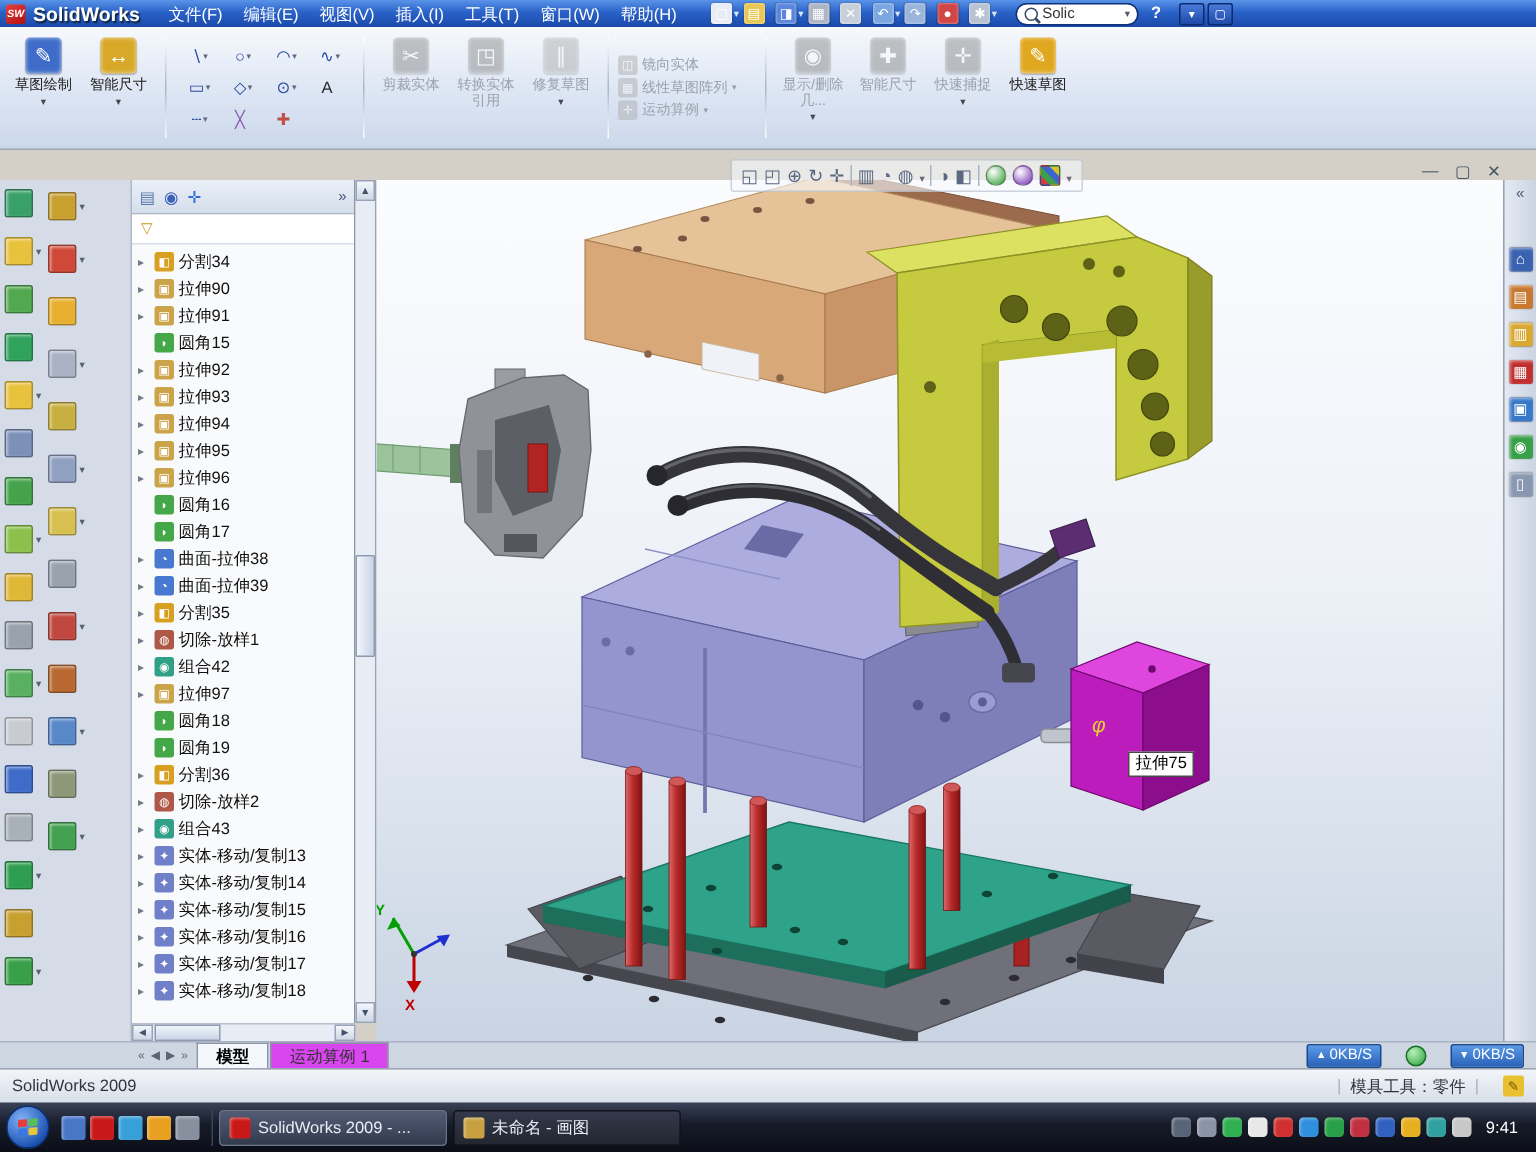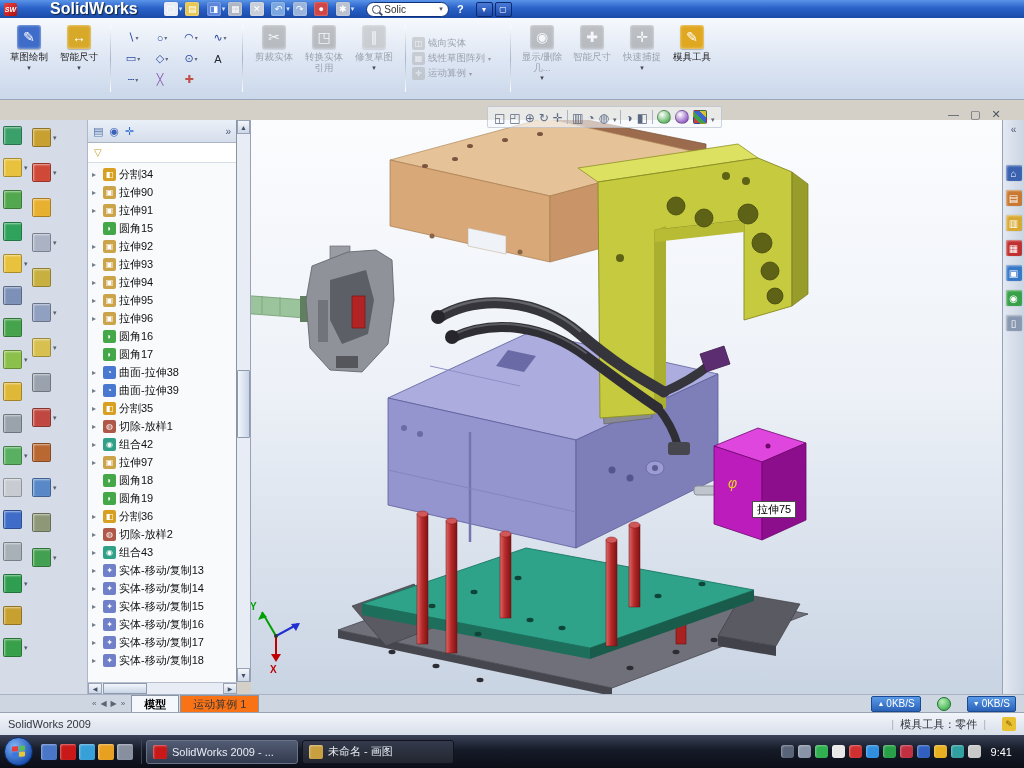--- a/index.html
+++ b/index.html
@@ -9,7 +9,7 @@
   
   .titlebar{position:absolute;left:0;top:0;width:1024px;height:18px;background:linear-gradient(180deg,#5A94E8 0%,#2A62C8 45%,#1A4AAA 100%);display:flex;align-items:center;padding:0 4px;box-sizing:border-box;gap:2px;}
   .swlogo{width:13px;height:13px;background:linear-gradient(145deg,#E84040,#B01010);border-radius:2px;color:#fff;font-size:7px;font-weight:bold;font-style:italic;display:flex;align-items:center;justify-content:center;margin-right:3px;flex:none;}
-  .apptitle{color:#fff;font-weight:bold;font-size:16px;margin-right:10px;text-shadow:1px 1px 1px #123;margin-left:28px;}
+  .apptitle{color:#fff;font-weight:bold;font-size:13px;margin-right:10px;text-shadow:1px 1px 1px #123;}
   .menu{display:flex;}
   .menu span{color:#fff;font-size:11px;padding:1px 7px;cursor:default;}
   .tb-icons{display:flex;align-items:center;gap:3px;margin-left:14px;}

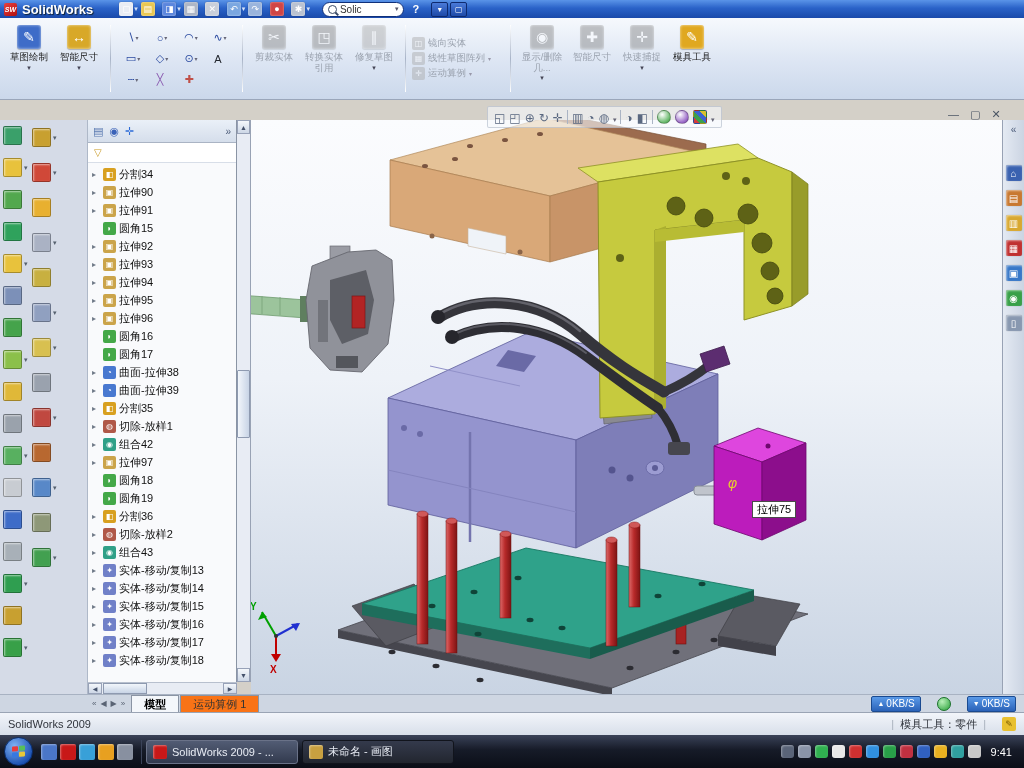--- a/index.html
+++ b/index.html
@@ -153,6 +153,16 @@
   <div class="titlebar">
     <span class="swlogo">SW</span>
     <span class="apptitle">SolidWorks</span>
+    <div class="menu">
+
+    <span>文件(F)</span>
+        <span>编辑(E)</span>
+        <span>视图(V)</span>
+        <span>插入(I)</span>
+        <span>工具(T)</span>
+        <span>窗口(W)</span>
+        <span>帮助(H)</span>
+      </div>
     <div class="tb-icons">
 
     <span class="tchip" style="--c: #E8ECF4;">

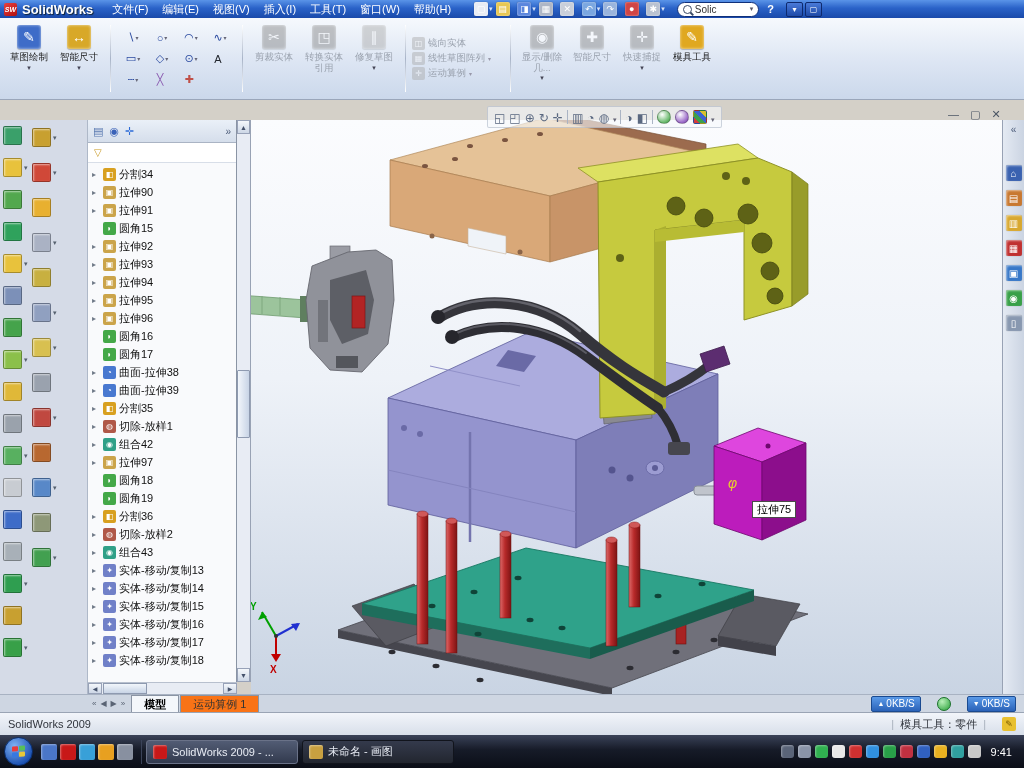--- a/index.html
+++ b/index.html
@@ -376,7 +376,7 @@
           <span class="ricon">
             <i style="font-style:normal">✎</i>
           </span>
-          <span class="rlabel">模具工具</span>
+          <span class="rlabel">快速草图</span>
           <span class="arrow">▾</span>
         </div>
       </div>

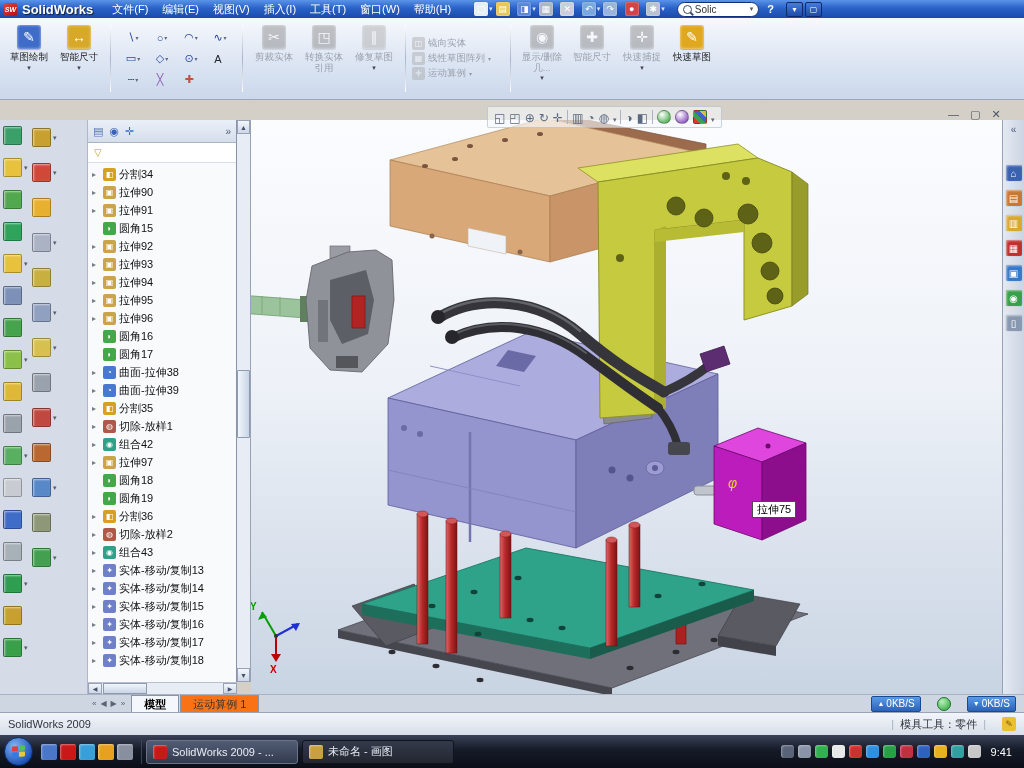--- a/index.html
+++ b/index.html
@@ -114,7 +114,7 @@
   .bnav{display:flex;align-items:center;gap:4px;padding:0 6px 0 92px;}
   .bnav i{font-style:normal;font-size:8px;color:#5A6474;}
   .btabs{display:flex;align-items:stretch;}
-  .btab{font-size:11px;padding:1px 12px;display:flex;align-items:center;border:1px solid #8A94A4;border-bottom:none;background:#f97316;color:#333;margin-right:1px;}
+  .btab{font-size:11px;padding:1px 12px;display:flex;align-items:center;border:1px solid #8A94A4;border-bottom:none;background:#d946ef;color:#333;margin-right:1px;}
   .btab.active{background:#F4F7FB;font-weight:bold;color:#000;}
   .netarea{margin-left:auto;display:flex;align-items:center;gap:16px;padding-right:8px;}
   .netbadge{display:flex;align-items:center;gap:2px;background:linear-gradient(#5A9AE8,#2A62B8);border:1px solid #1A4A90;border-radius:2px;color:#fff;font-size:10px;padding:0 5px;height:14px;}

